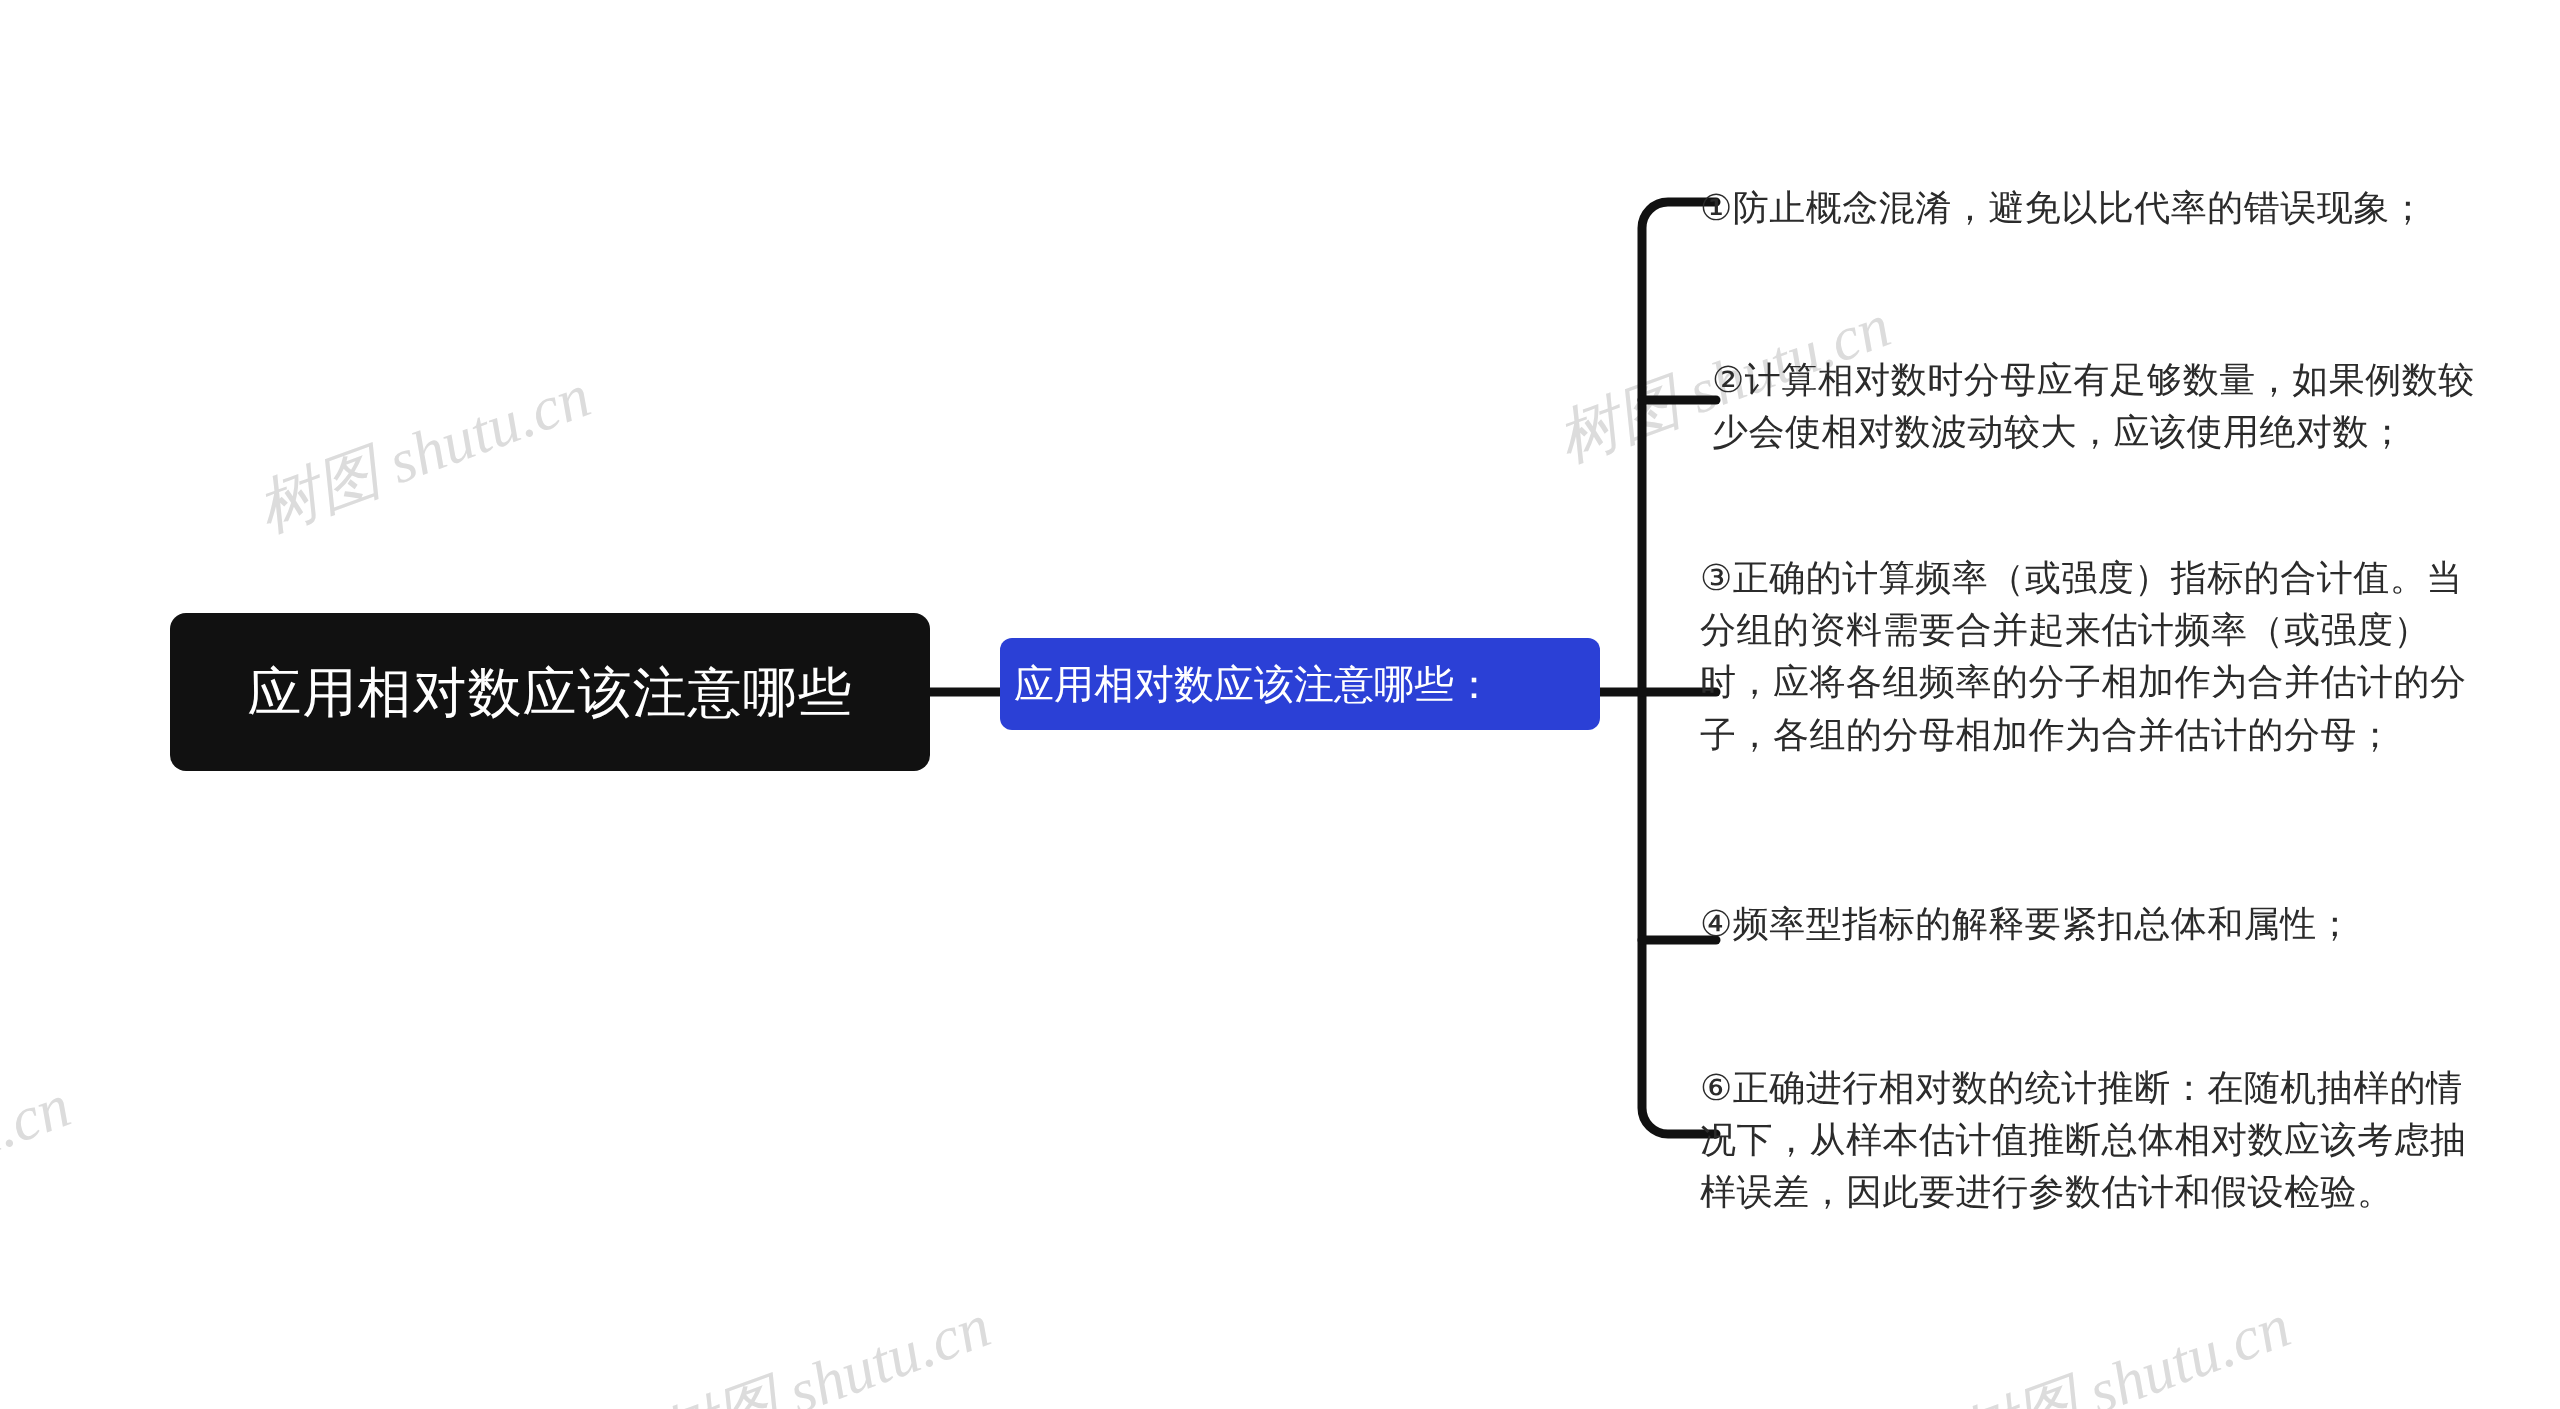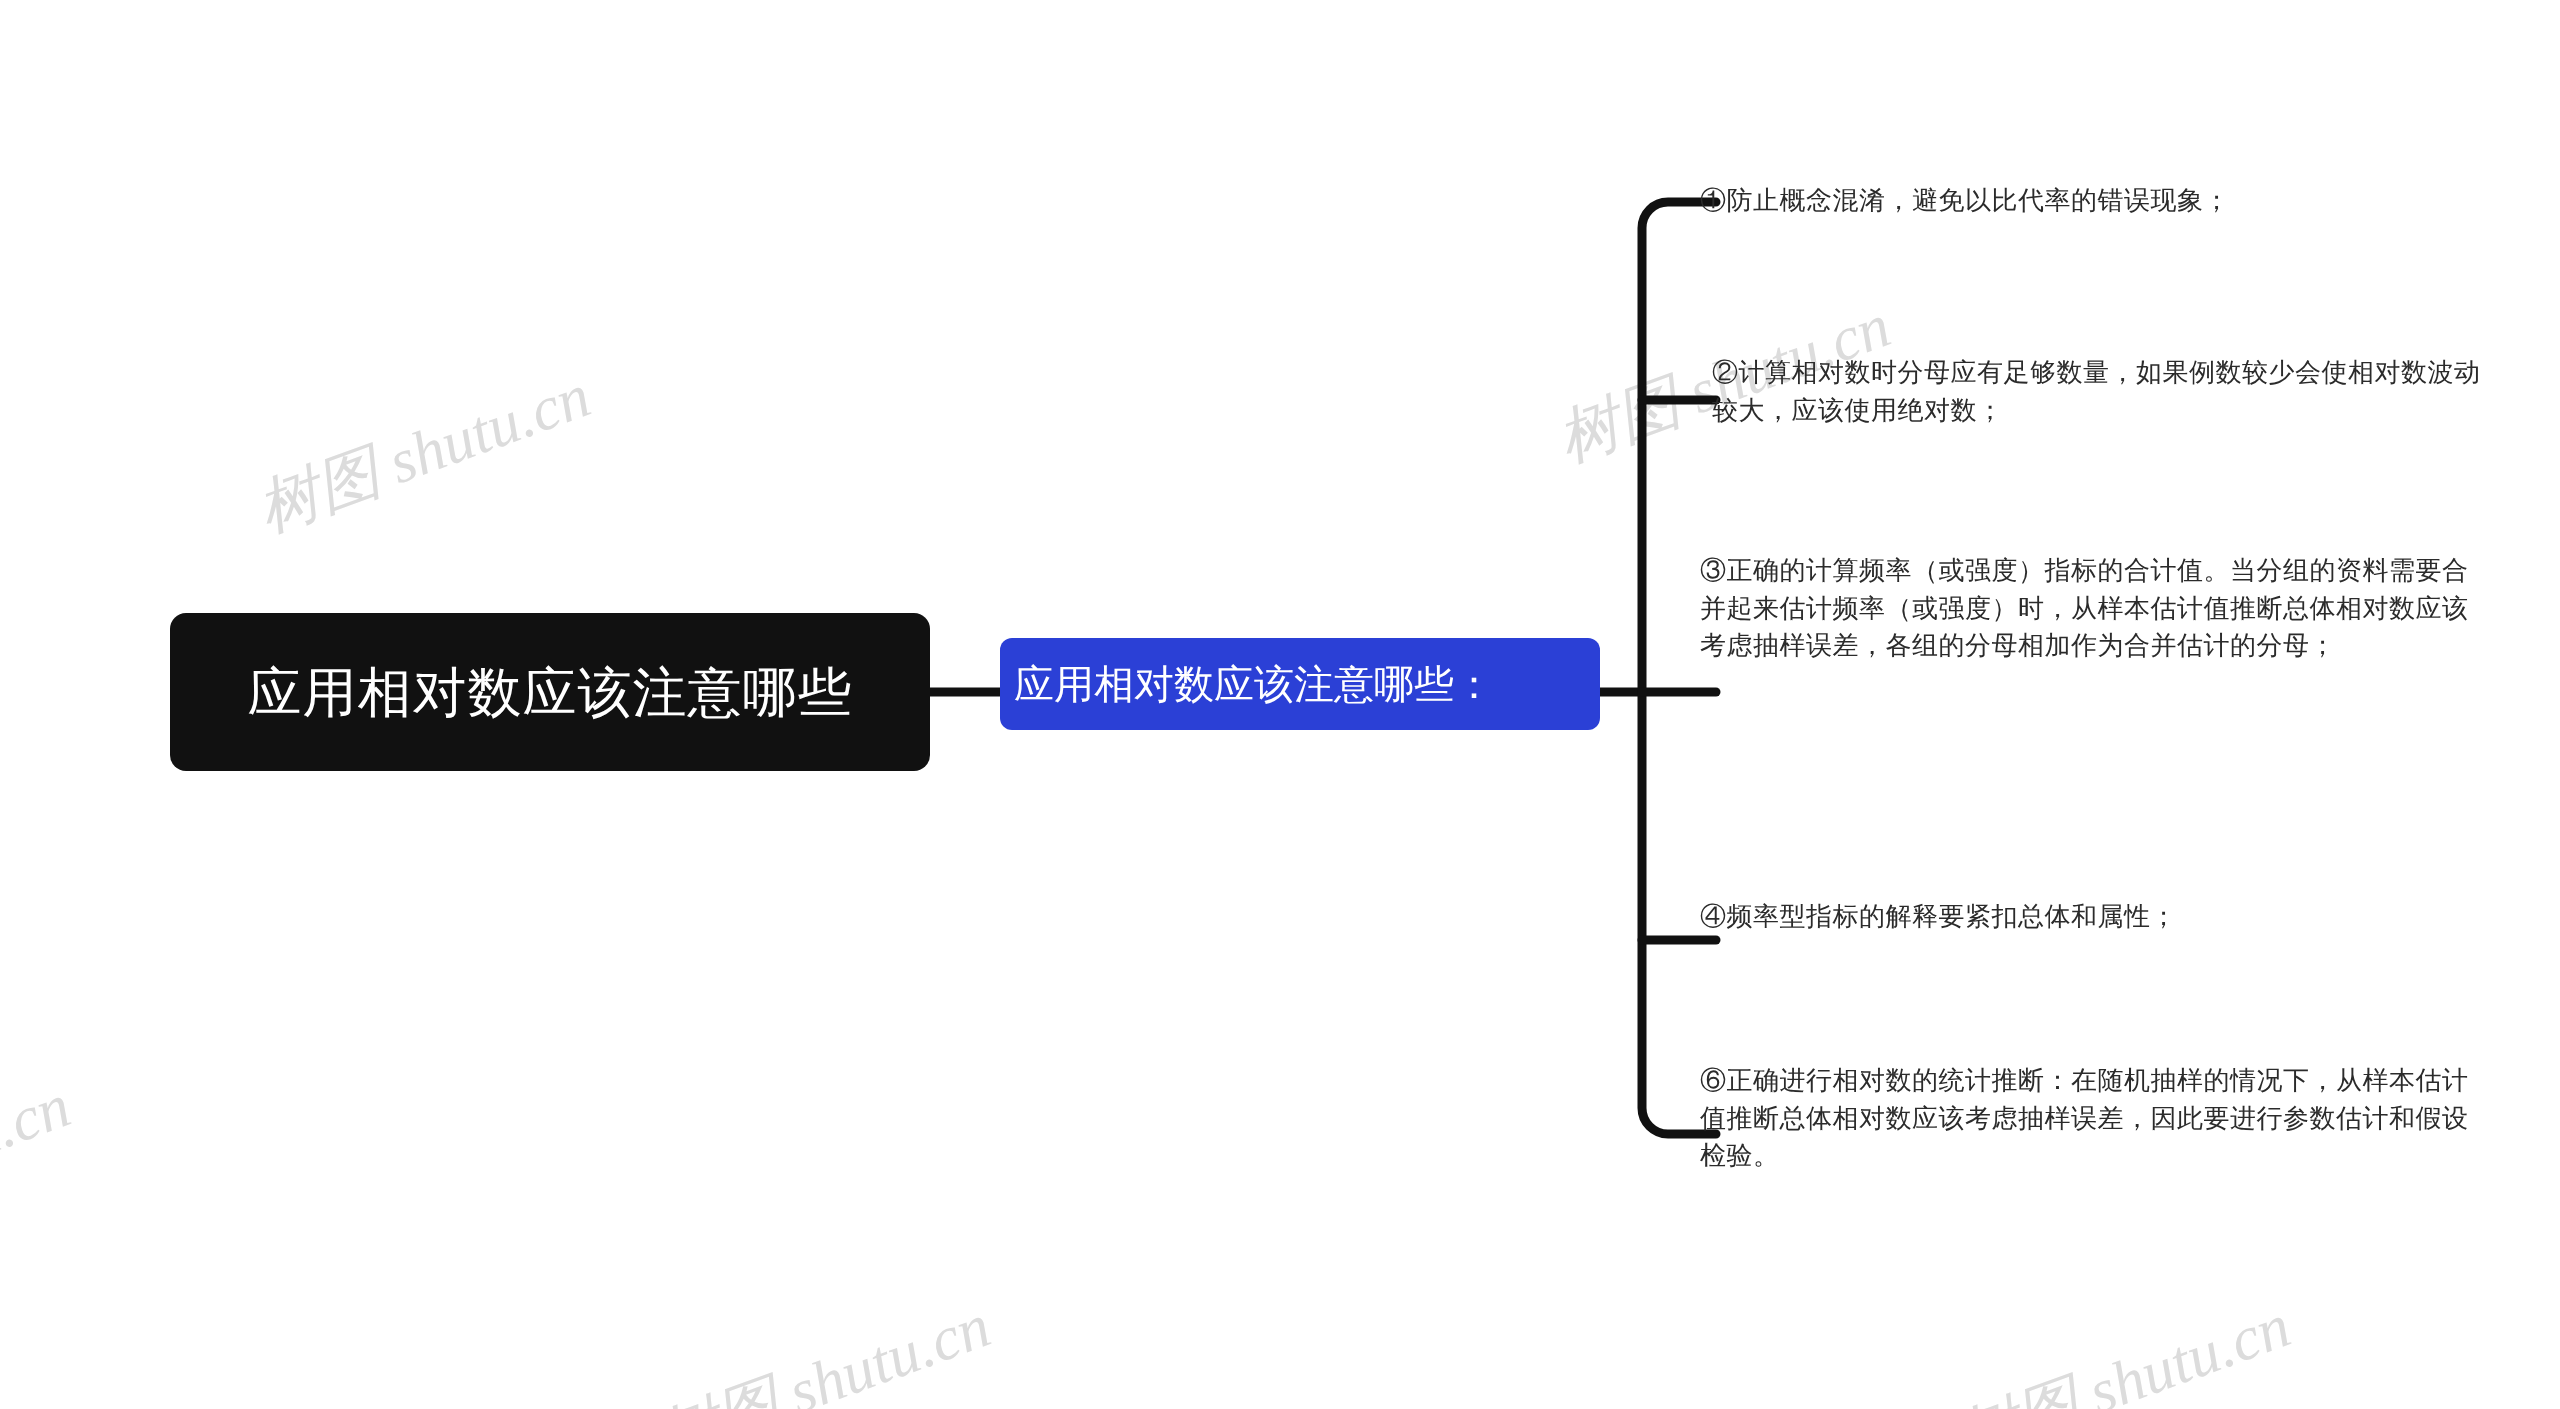--- a/index.html
+++ b/index.html
@@ -73,12 +73,11 @@
   .branch{
     position:absolute;
     color:#2b2b2b;
-    font-size:26px;
+    font-size:36px;
     line-height:1.45;
     letter-spacing:0.5px;
     white-space:pre-wrap;
     word-break:break-all;
-    font-family:Liberation Serif, serif;
   }
   .b1{left:1700px;top:182px;width:800px;}
   .b2{left:1700px;top:354px;width:790px;margin-left:12px;}

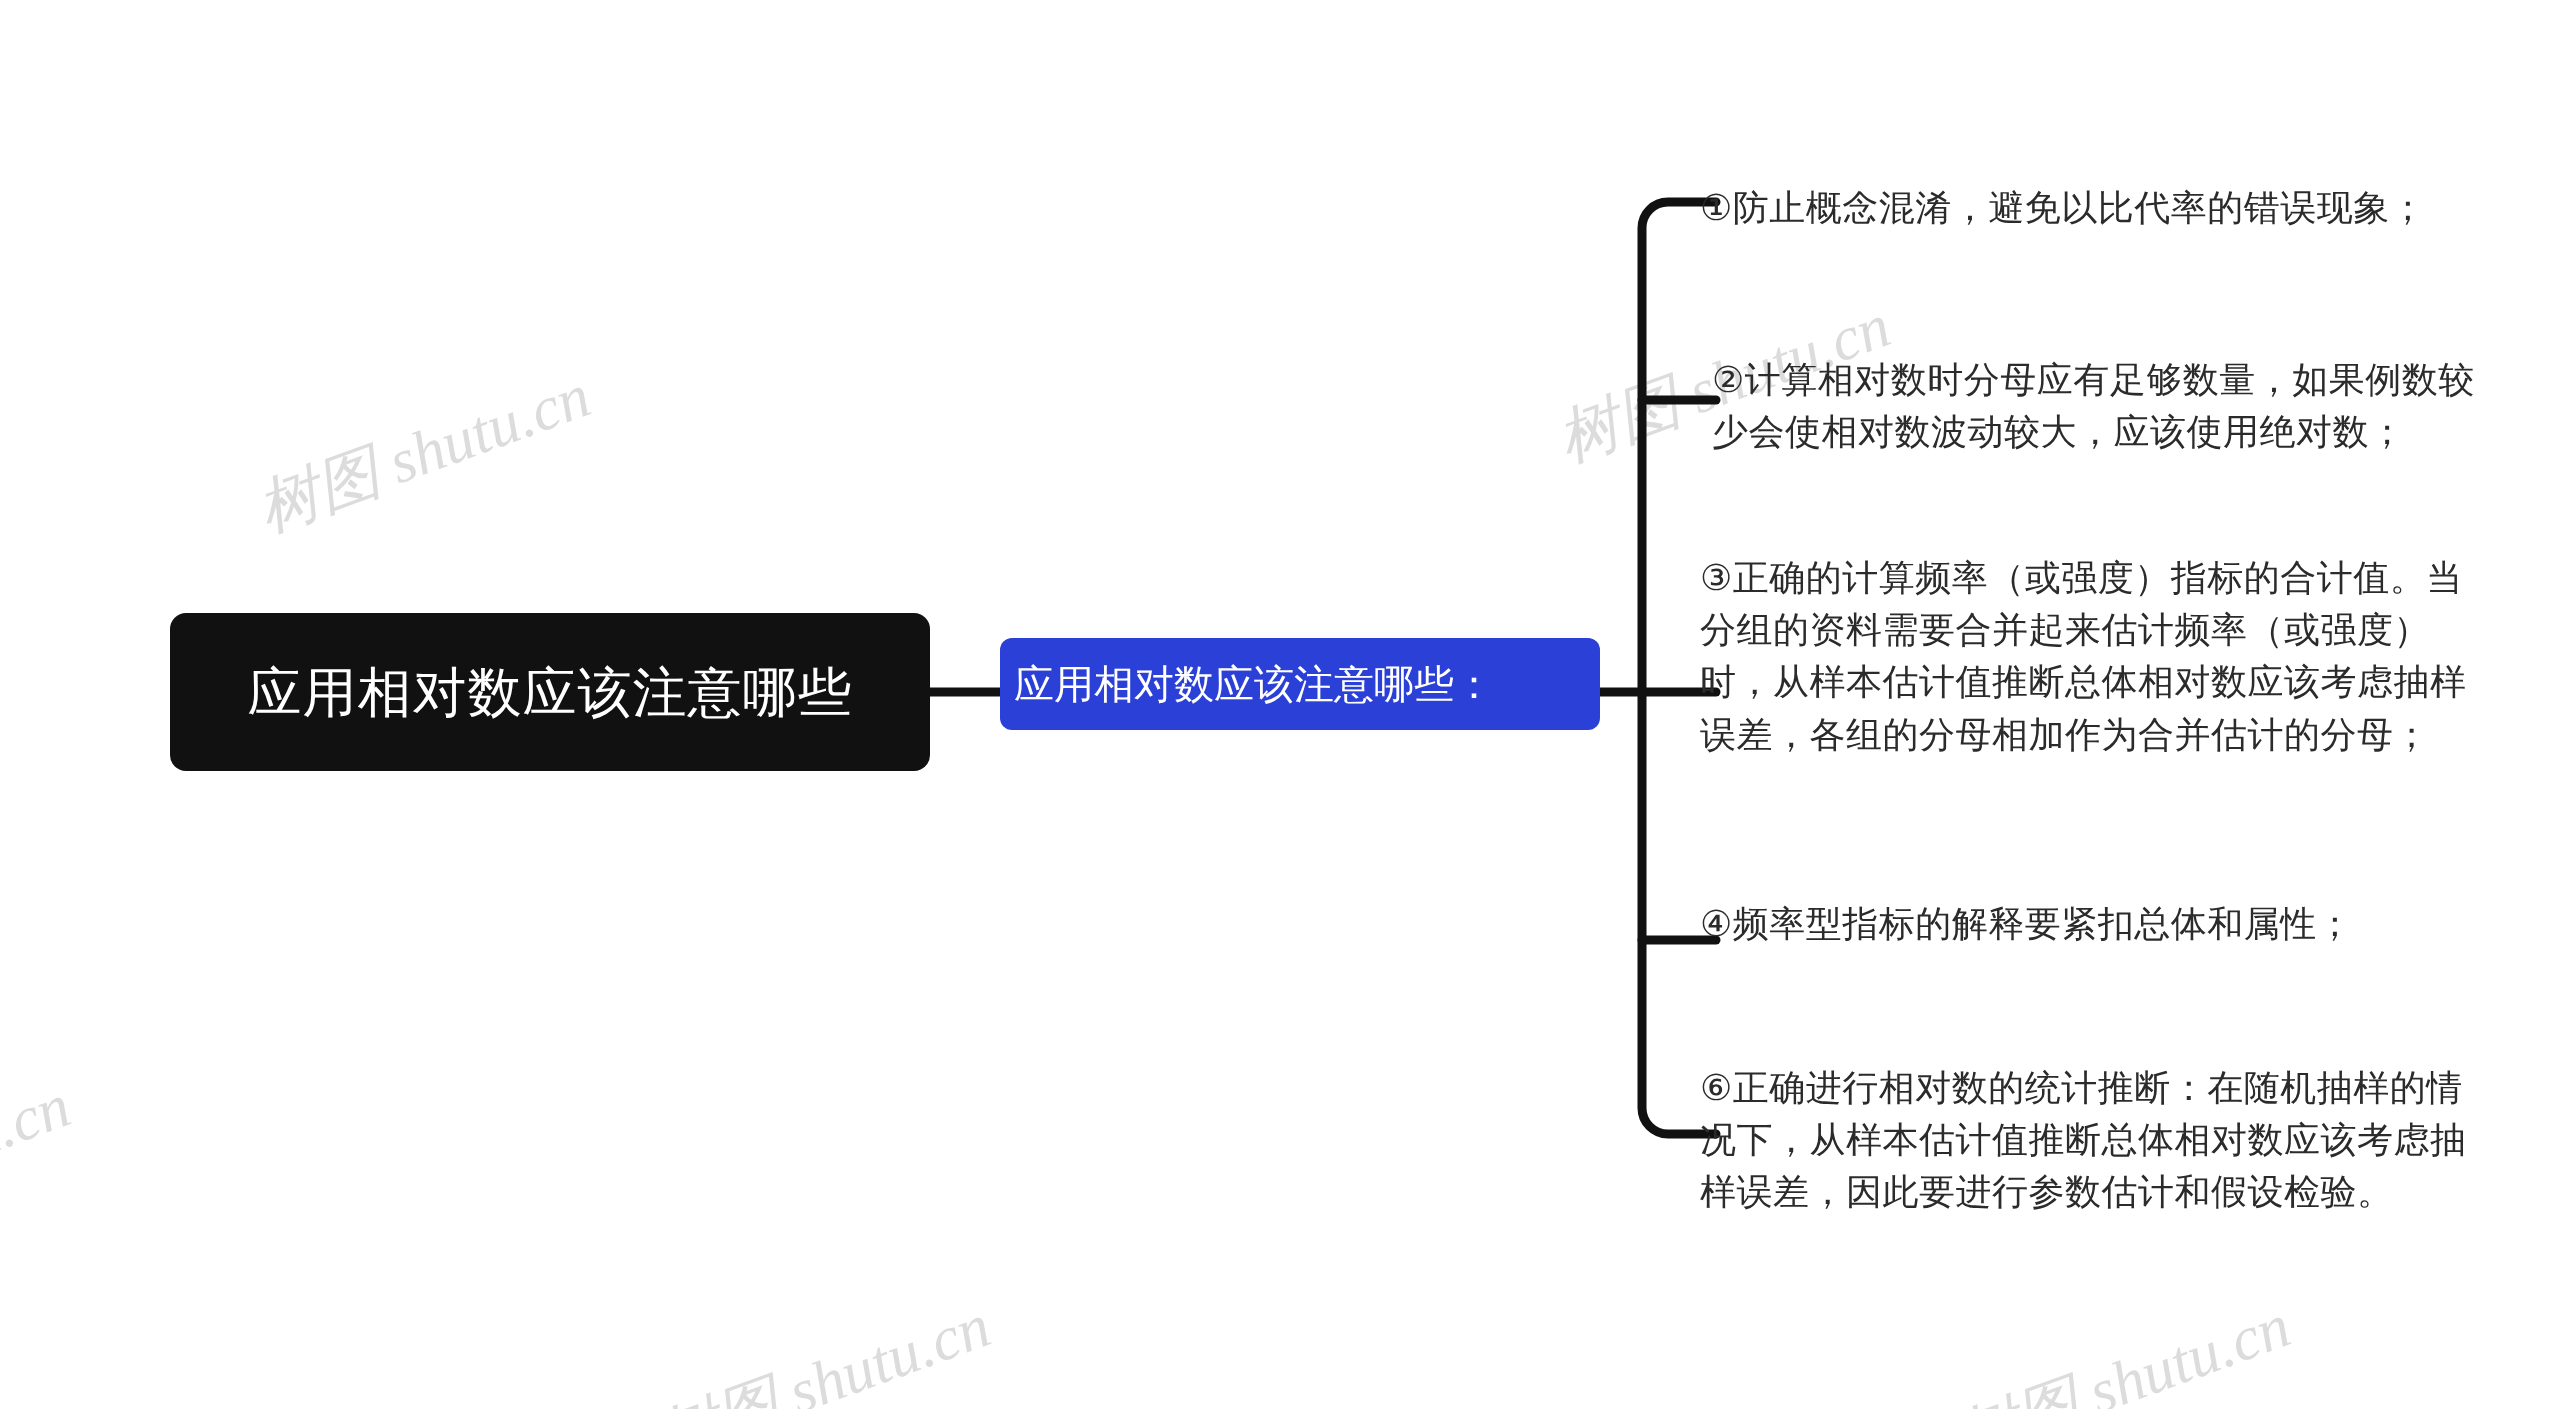--- a/index.html
+++ b/index.html
@@ -123,7 +123,7 @@
 
     <div class="branch b1">①防止概念混淆，避免以比代率的错误现象；</div>
     <div class="branch b2">②计算相对数时分母应有足够数量，如果例数较少会使相对数波动较大，应该使用绝对数；</div>
-    <div class="branch b3">③正确的计算频率（或强度）指标的合计值。当分组的资料需要合并起来估计频率（或强度）时，从样本估计值推断总体相对数应该考虑抽样误差，各组的分母相加作为合并估计的分母；</div>
+    <div class="branch b3">③正确的计算频率（或强度）指标的合计值。当分组的资料需要合并起来估计频率（或强度）时，应将各组频率的分子相加作为合并估计的分子，各组的分母相加作为合并估计的分母；</div>
     <div class="branch b4">④频率型指标的解释要紧扣总体和属性；</div>
     <div class="branch b5">⑥正确进行相对数的统计推断：在随机抽样的情况下，从样本估计值推断总体相对数应该考虑抽样误差，因此要进行参数估计和假设检验。</div>
 

